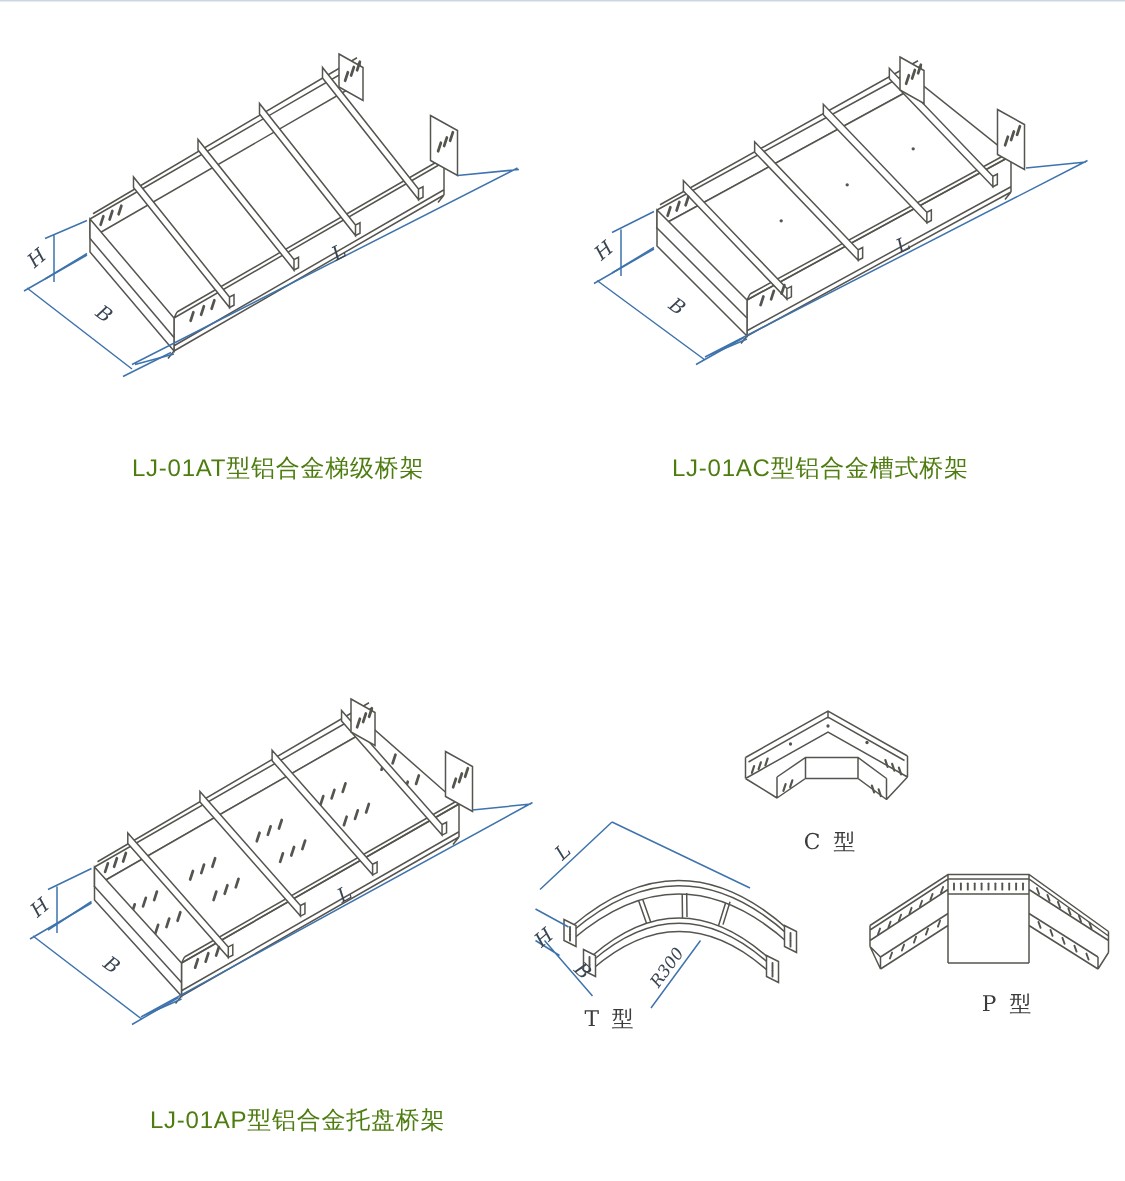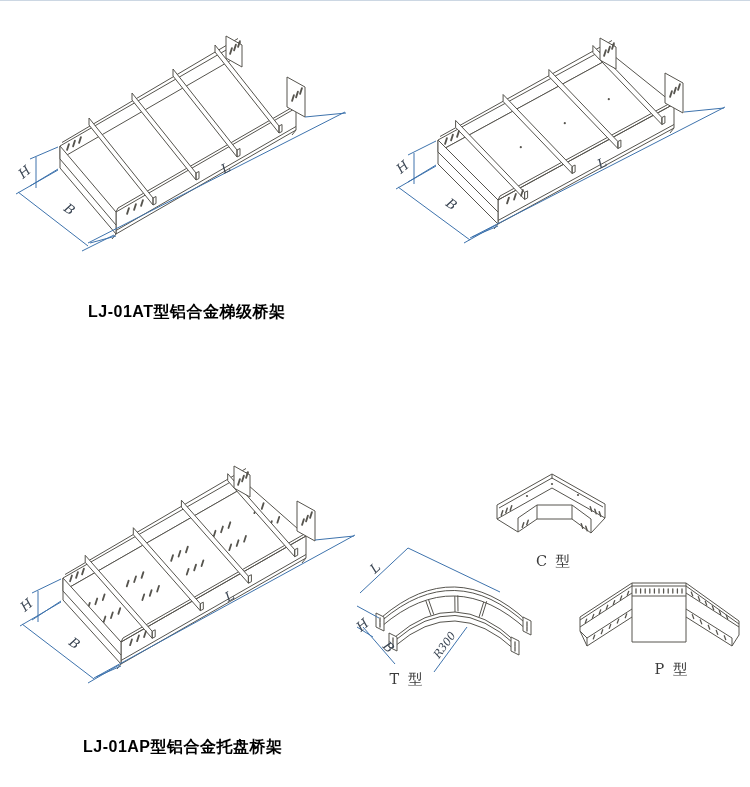--- a/index.html
+++ b/index.html
@@ -7,7 +7,7 @@
         font-family:"Liberation Sans",sans-serif;}
   .top-border{position:absolute;left:0;top:0;width:750px;height:1px;background:#ccd7e3;}
   .fig-svg{position:absolute;}
-  .cap{position:absolute;font-size:16px;letter-spacing:0.5px;color:#000000;white-space:nowrap;font-weight:bold;}
+  .cap{position:absolute;font-size:16px;letter-spacing:0.5px;color:#4d7c0f;white-space:nowrap;}
   svg .ln{stroke:#56544e;stroke-width:1;fill:none;}
   svg .fl{stroke:#56544e;stroke-width:1;fill:#ffffff;}
   svg .bl{stroke:#3e73ad;stroke-width:1;fill:none;}

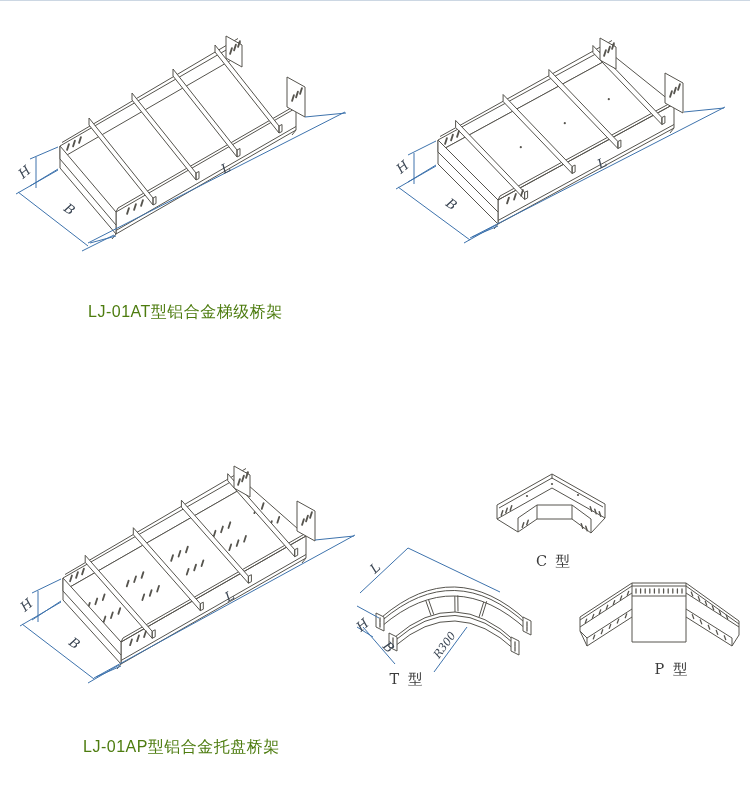--- a/index.html
+++ b/index.html
@@ -130,6 +130,7 @@
       <text class="dim" transform="translate(212,141) rotate(-25)">L</text>
     </g>
   </svg>
+  <div class="cap" style="left:448px;top:302px">LJ-01AC型铝合金槽式桥架</div>
 
   <svg class="fig-svg" style="left:8px;top:438px" width="348" height="262" viewBox="0 0 348 262">
     <g>

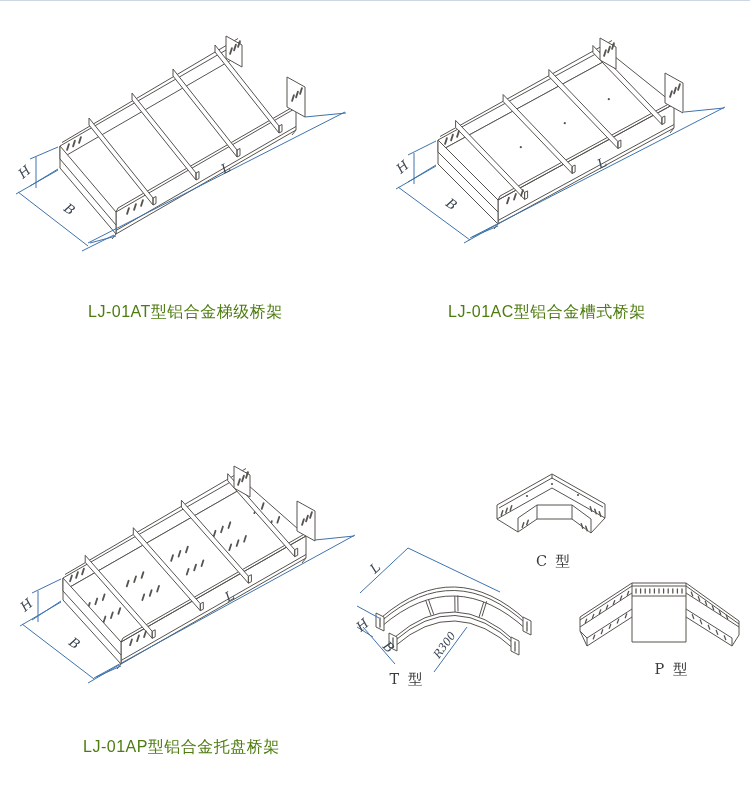--- a/index.html
+++ b/index.html
@@ -211,7 +211,7 @@
       <text class="dim" transform="translate(220,164) rotate(-29)">L</text>
     </g>
   </svg>
-  <div class="cap" style="left:83px;top:737px">LJ-01AP型铝合金托盘桥架</div>
+  <div class="cap" style="left:100px;top:737px">LJ-01AP型铝合金托盘桥架</div>
 
   <svg class="fig-svg" style="left:355px;top:435px" width="392" height="268" viewBox="0 0 392 268">
 

